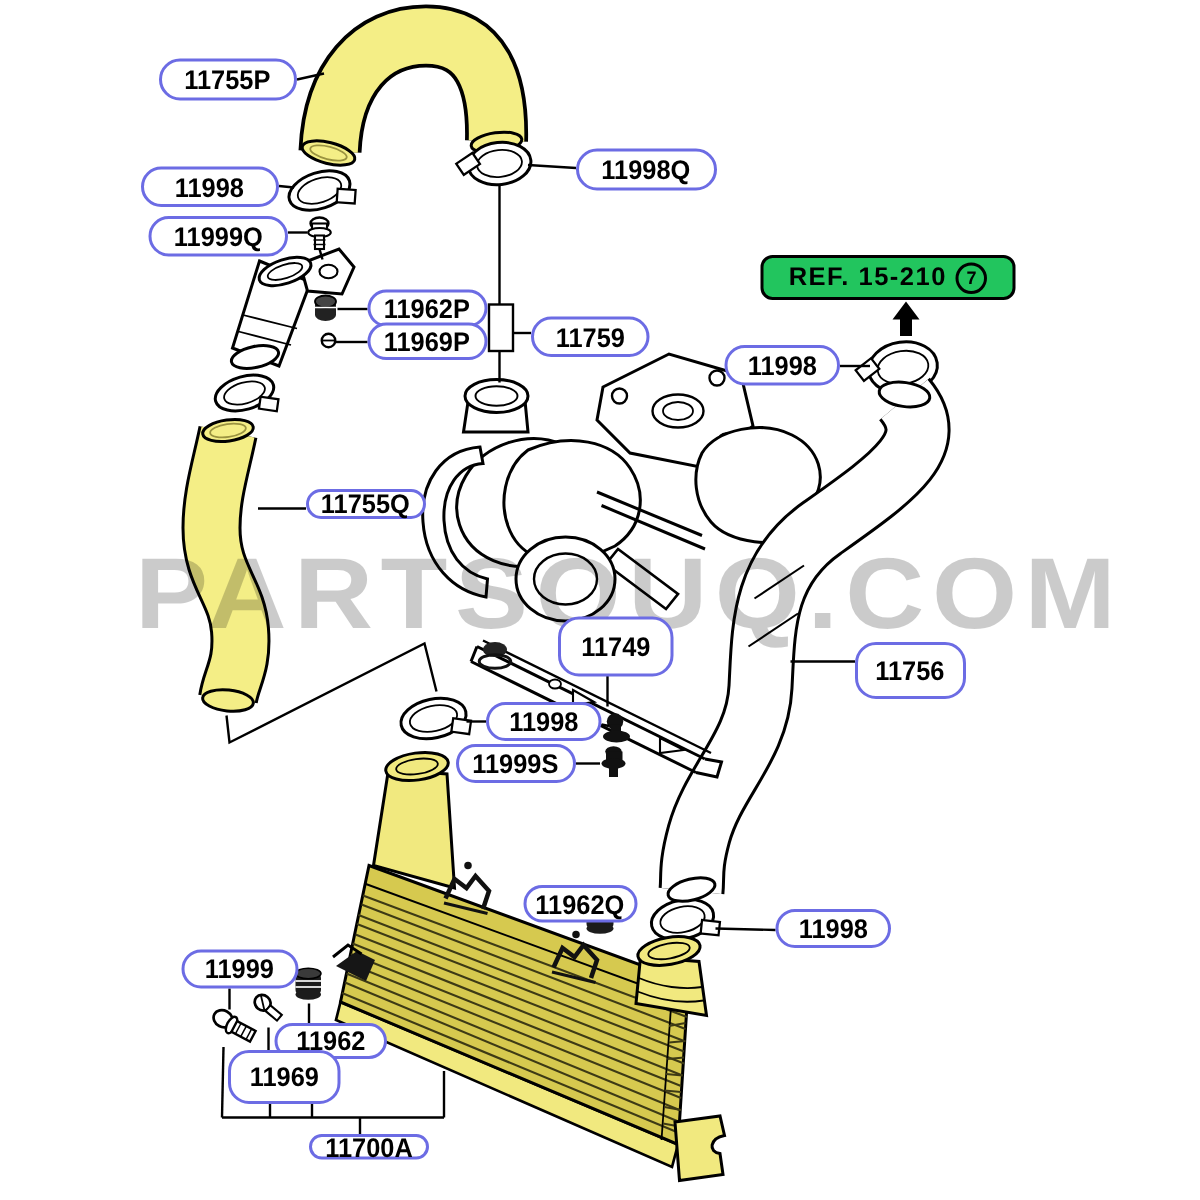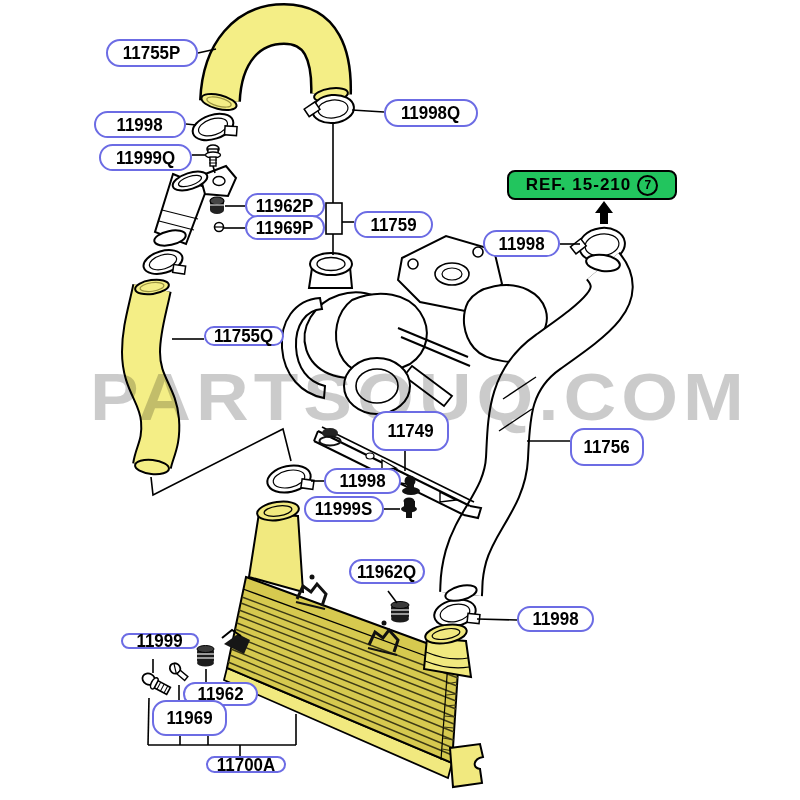--- a/index.html
+++ b/index.html
@@ -318,7 +318,7 @@
 <div class="pill" style="left:570px;top:428px;width:74px;height:38px">
       <span>11756</span>
     </div>
-<div class="pill" style="left:349px;top:559px;width:76px;height:25px">
+<div class="pill" style="left:349px;top:590px;width:76px;height:25px">
       <span>11962Q</span>
     </div>
 <div class="pill" style="left:517px;top:606px;width:77px;height:26px">

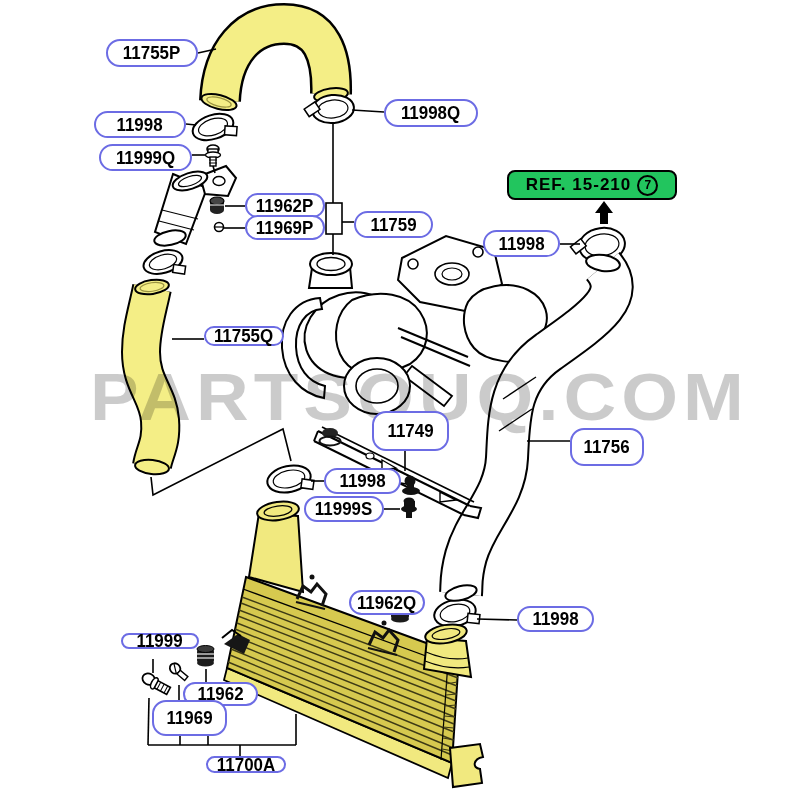--- a/index.html
+++ b/index.html
@@ -324,7 +324,7 @@
 <div class="pill" style="left:517px;top:606px;width:77px;height:26px">
       <span>11998</span>
     </div>
-<div class="pill" style="left:121px;top:633px;width:78px;height:16px">
+<div class="pill" style="left:121px;top:633px;width:78px;height:26px">
       <span>11999</span>
     </div>
 <div class="pill" style="left:183px;top:682px;width:75px;height:24px">

